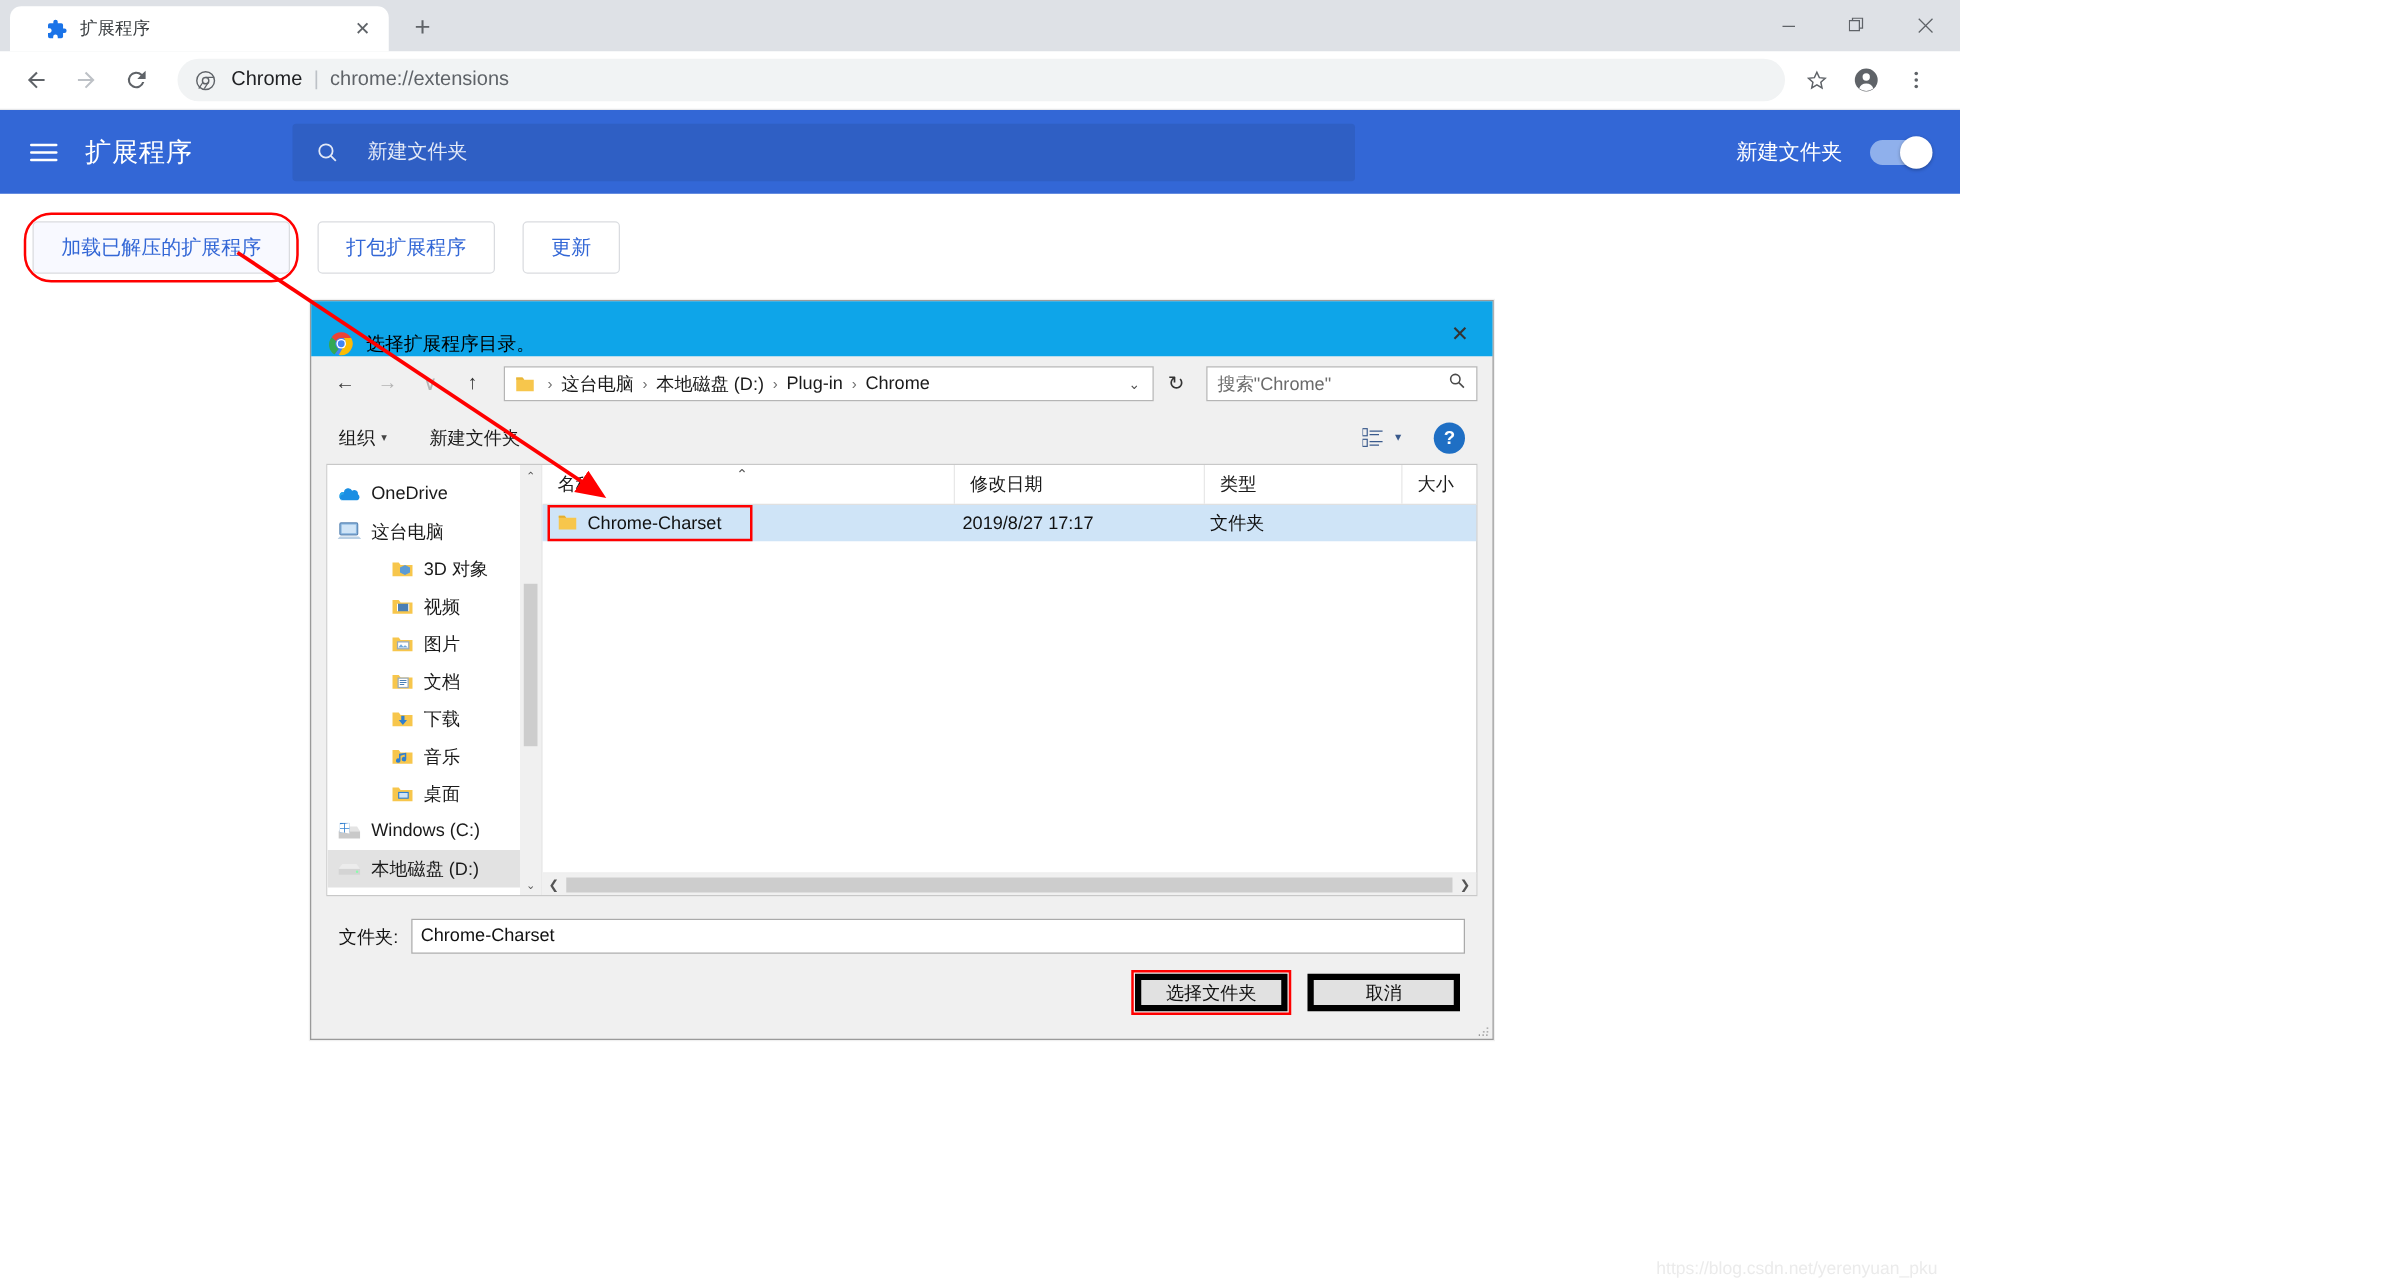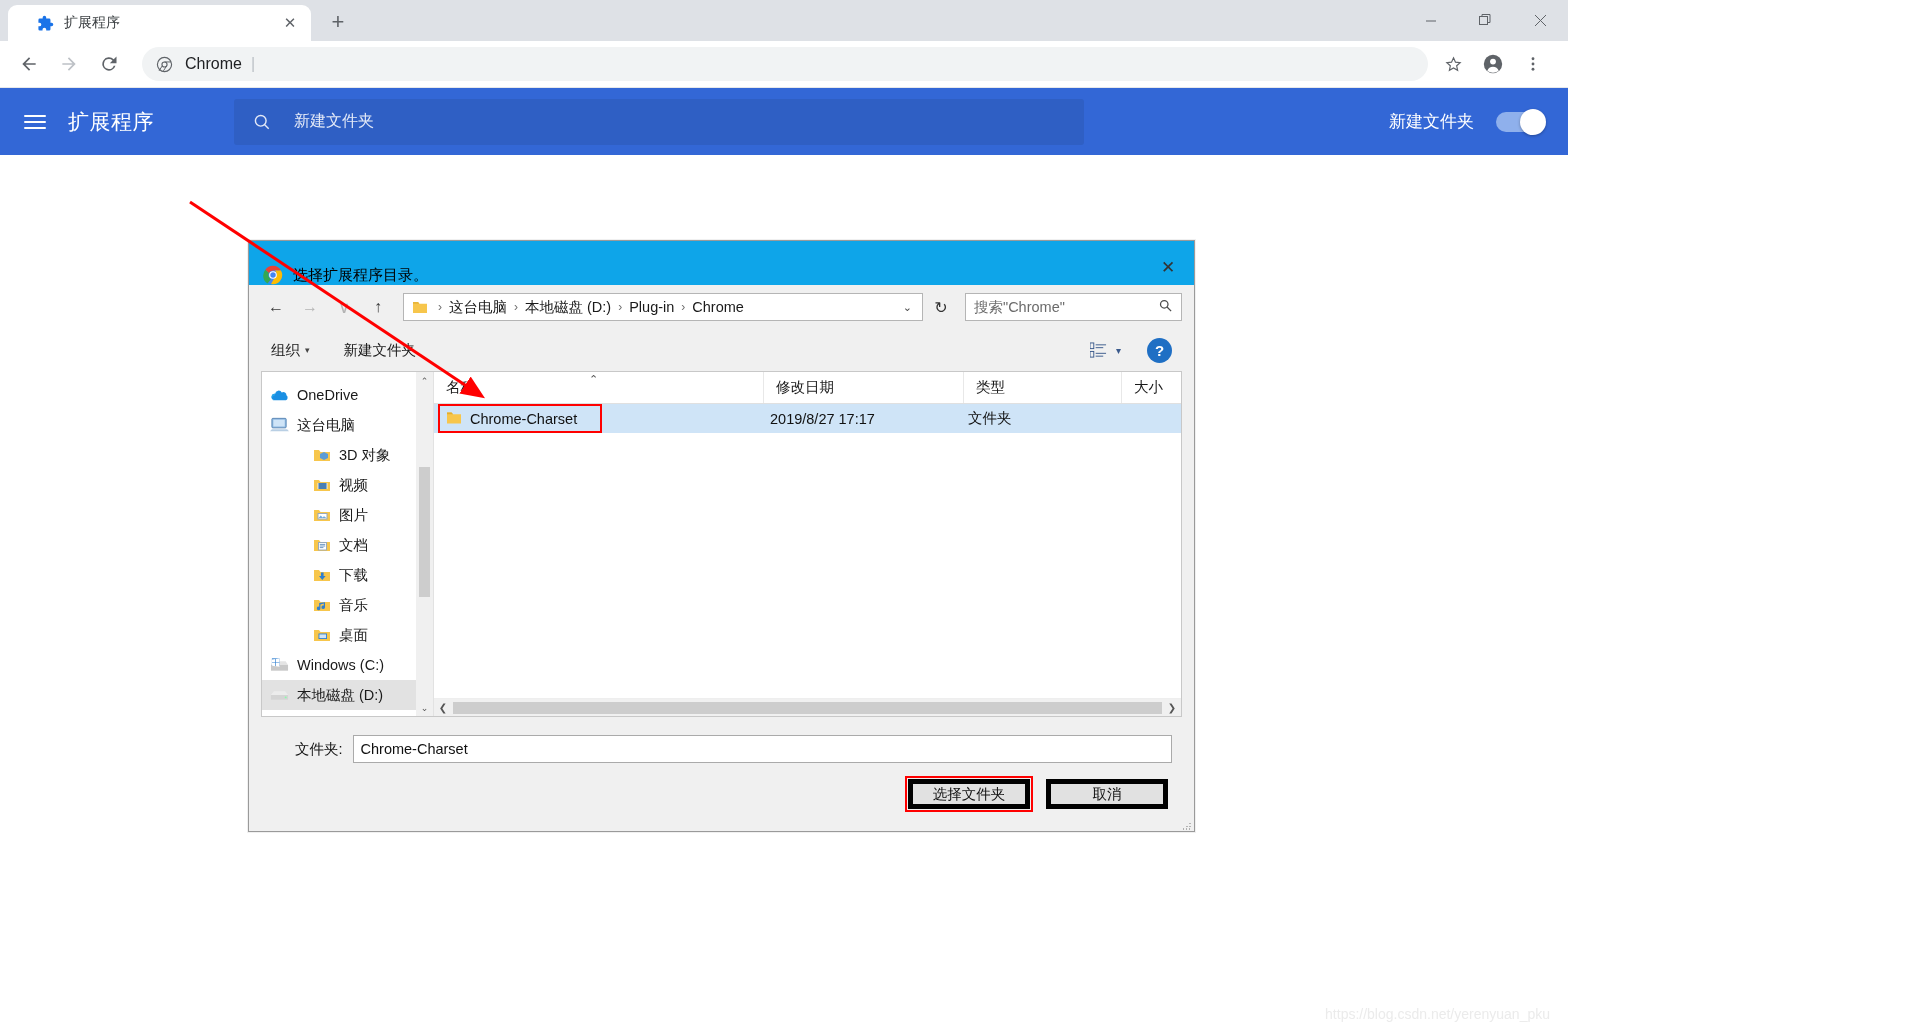--- a/index.html
+++ b/index.html
@@ -264,6 +264,7 @@
       </span>
       <span class="omni-scheme">Chrome</span>
       <span class="omni-sep">|</span>
+      <span class="omni-url">chrome://extensions</span>
     </div>
     <div class="tb-right">
       <div class="tb-icon">

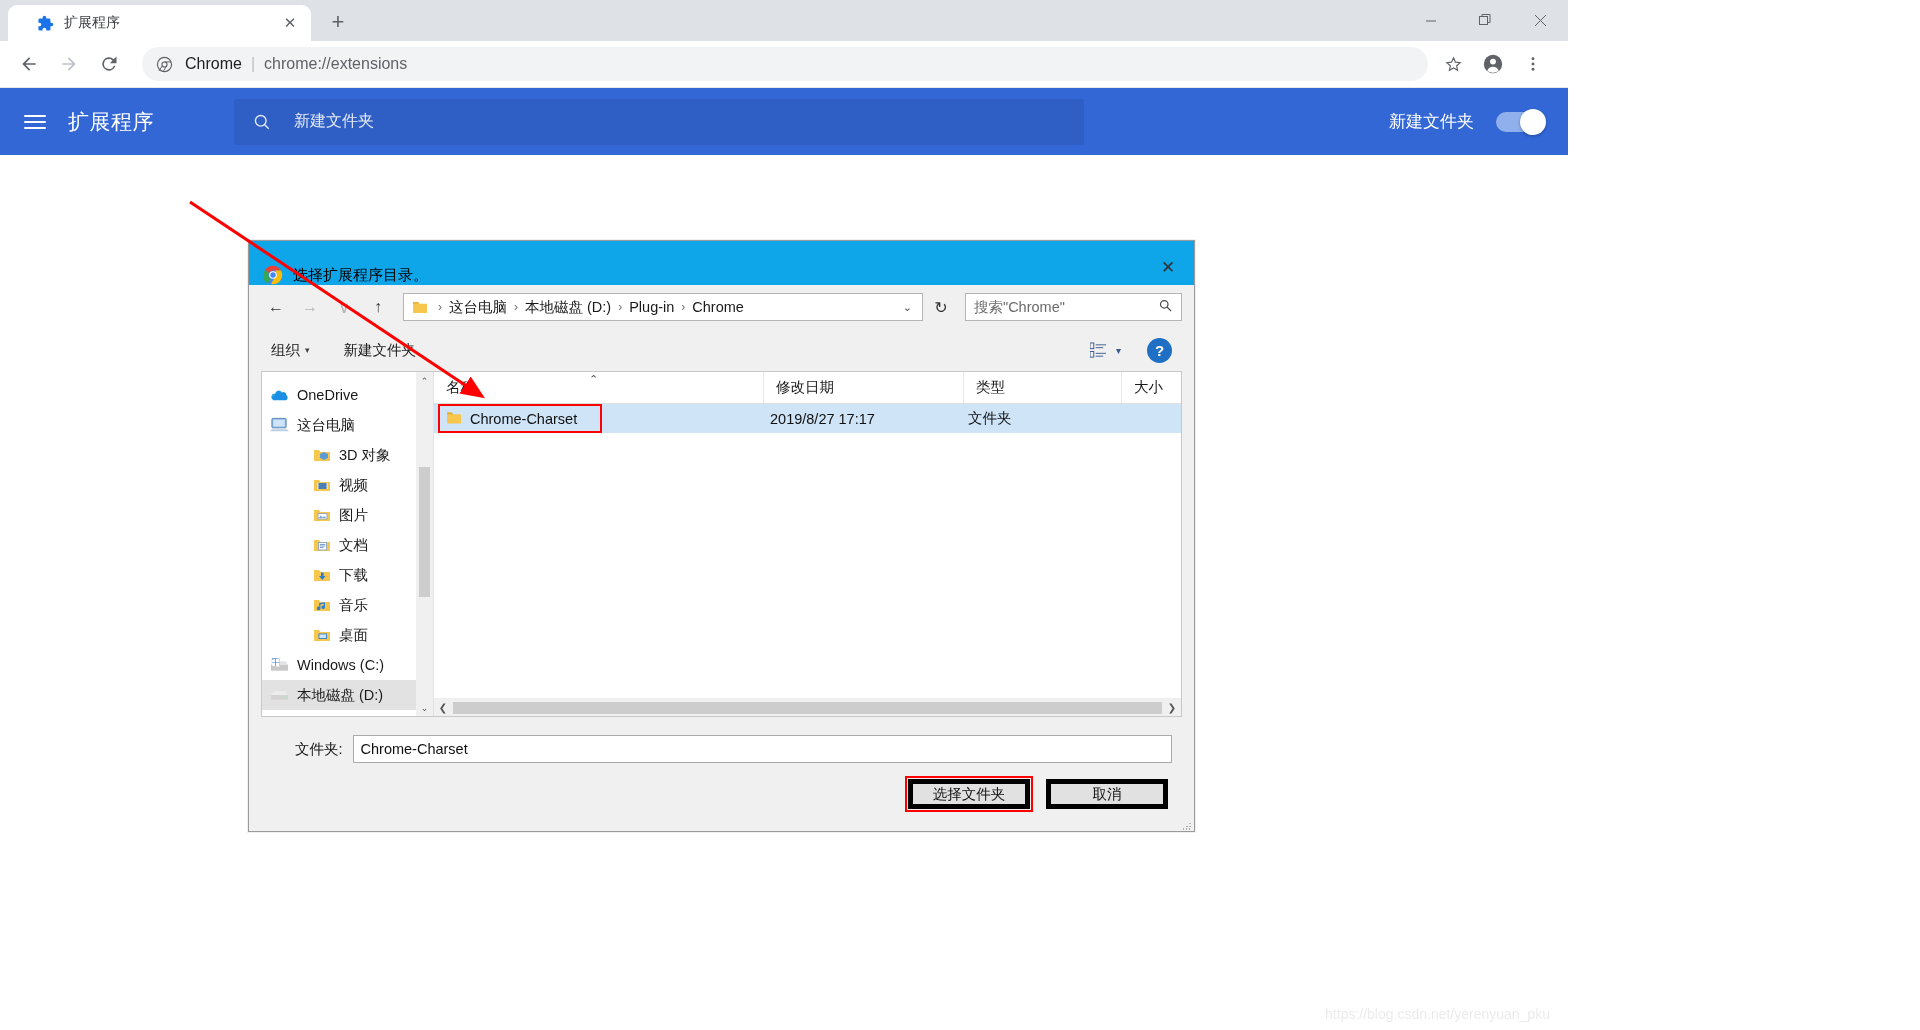--- a/index.html
+++ b/index.html
@@ -313,6 +313,18 @@
     </div>
   </div>
 
+  <div class="ext-actions">
+    <div class="ext-btn highlight">
+      <span class="hl-ring"></span>
+      <span>加载已解压的扩展程序</span>
+    </div>
+    <div class="ext-btn">
+      <span>打包扩展程序</span>
+    </div>
+    <div class="ext-btn">
+      <span>更新</span>
+    </div>
+  </div>
 
   <div class="dialog">
 

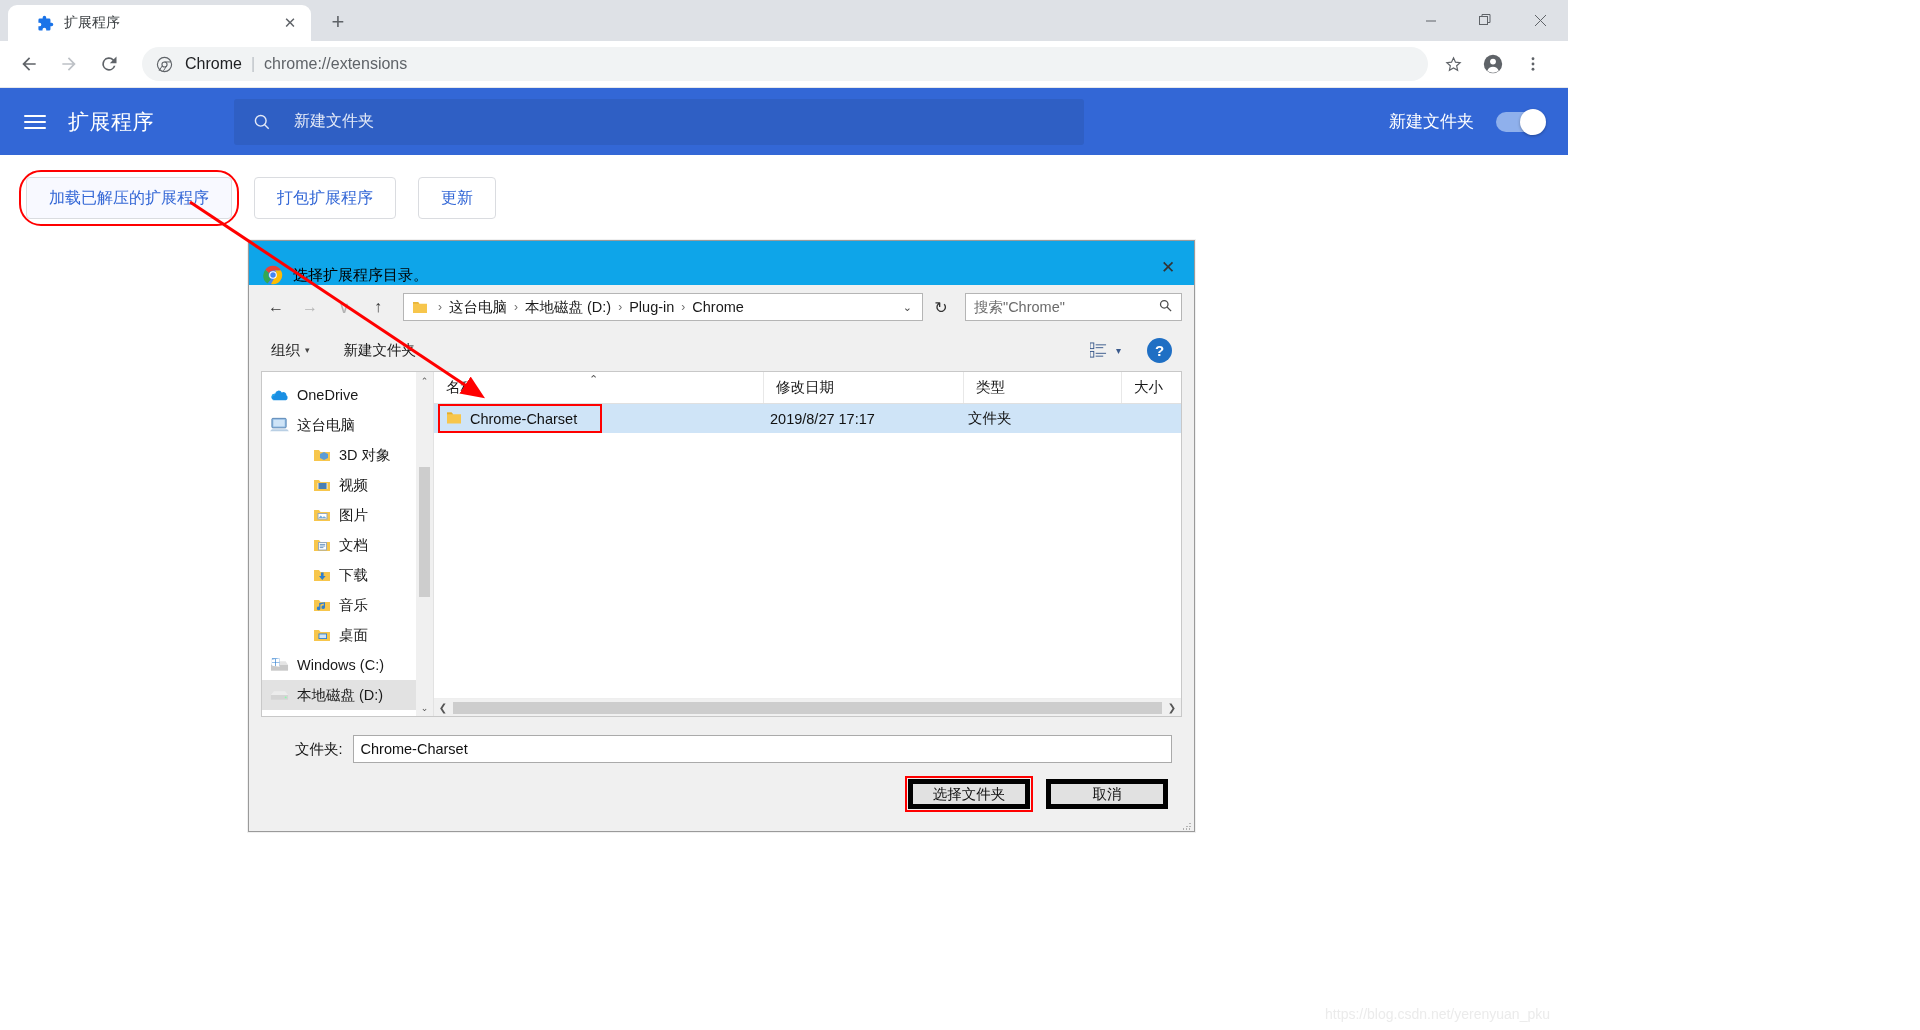--- a/index.html
+++ b/index.html
@@ -183,7 +183,7 @@
 
   .dlg-foot { padding: 18px 22px 0 22px; }
   .foot-row { display: flex; align-items: center; }
-  .foot-label { font-size: 14.5px; color: #111; margin-right: 10px; margin-left: 24px; }
+  .foot-label { font-size: 14.5px; color: #111; margin-right: 10px; }
   .foot-input {
     flex: 1 1 auto; height: 28px; background: #fff; border: 1px solid #aaa;
     display: flex; align-items: center; padding: 0 7px; font-size: 14.5px; color: #111;

